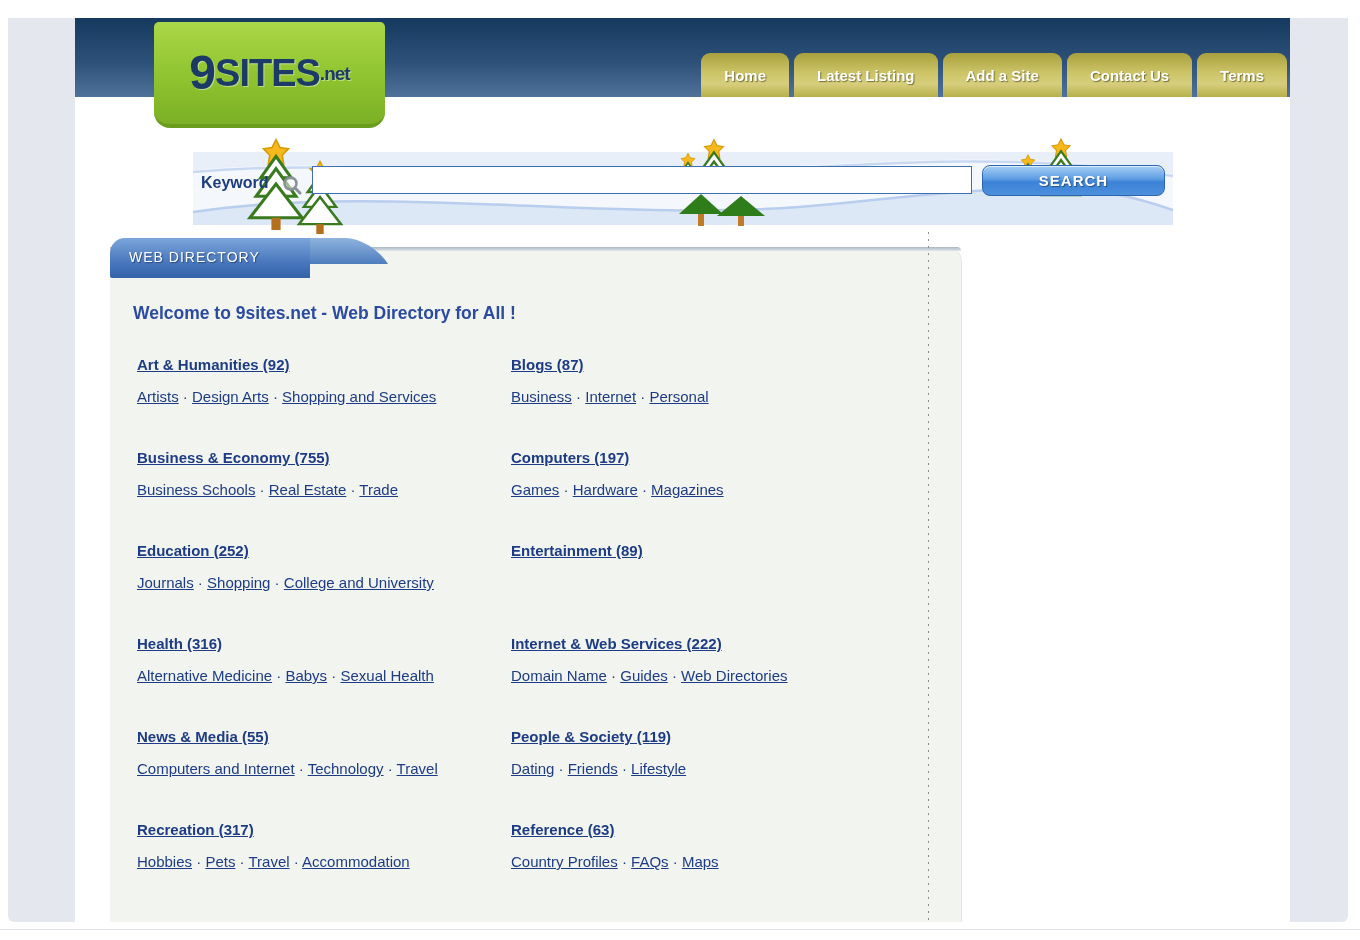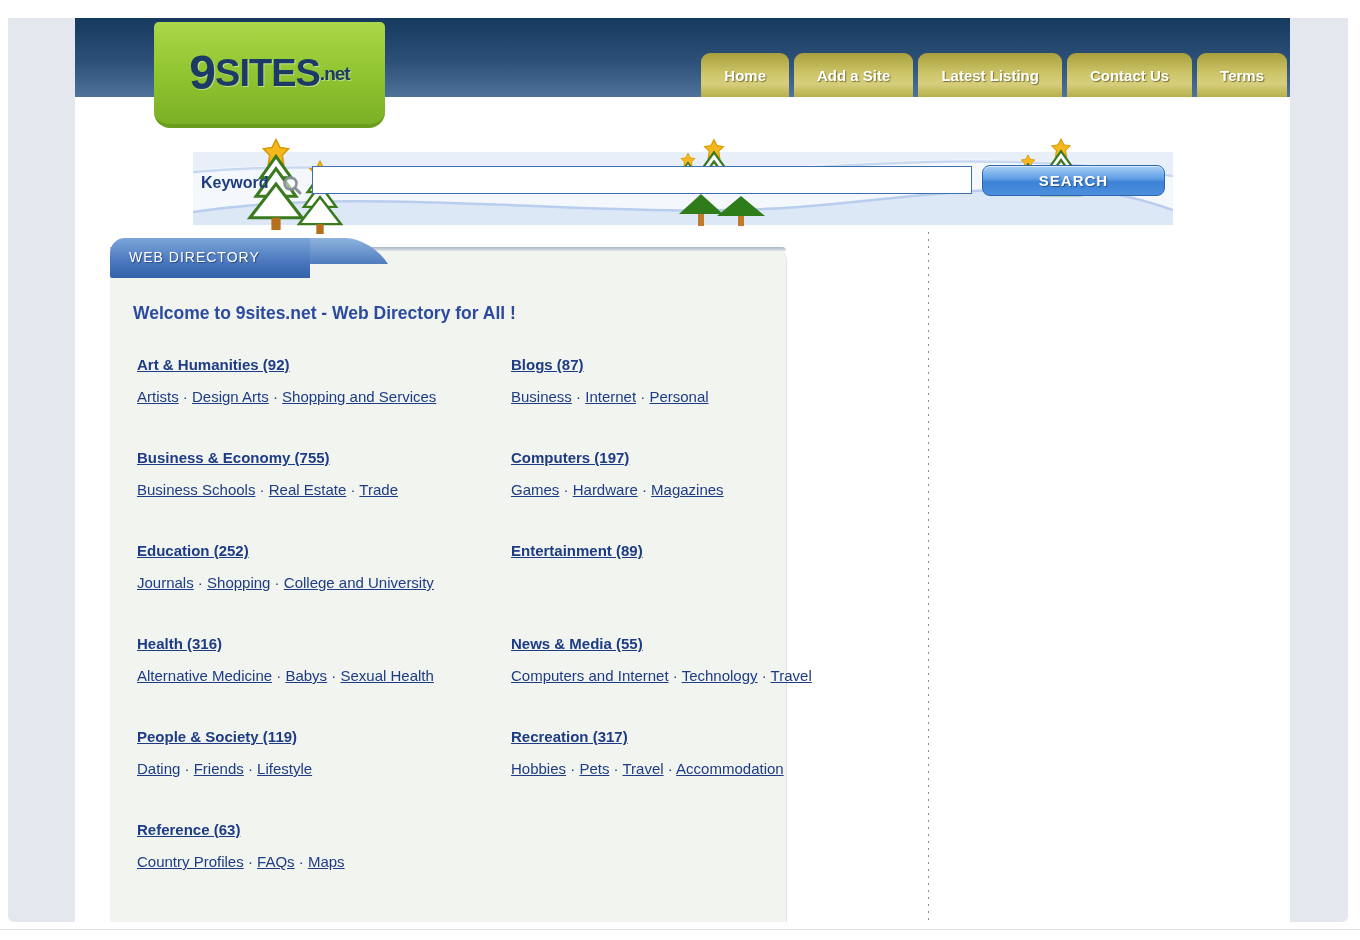--- a/index.html
+++ b/index.html
@@ -97,9 +97,9 @@
     <nav class="tabs" id="navTabs">
   <a class="tab">Home</a>
 
+  <a class="tab">Latest Listing</a>
+
   <a class="tab">Add a Site</a>
-
-  <a class="tab">Latest Listing</a>
 
   <a class="tab">Contact Us</a>
 

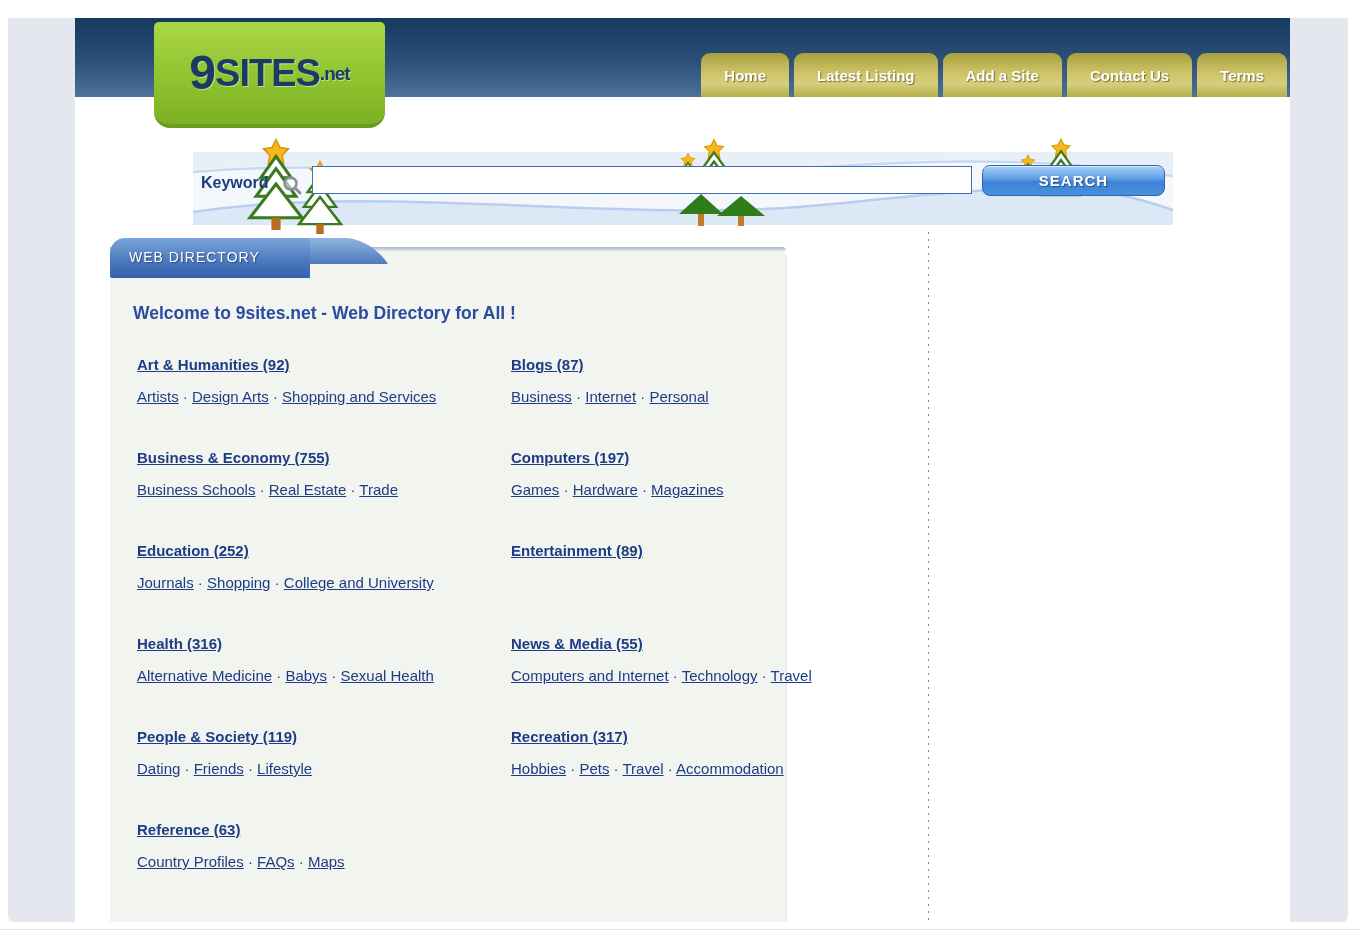--- a/index.html
+++ b/index.html
@@ -60,7 +60,7 @@
     font-size:14px; font-weight:normal; letter-spacing:1px;
     text-shadow:1px 1px 1px #2a4c7e; }
 
-  .panel { position:absolute; left:35px; top:229px; width:677px; height:675px;
+  .panel { position:absolute; left:35px; top:229px; width:852px; height:675px;
     background:#f2f4ef; border-radius:0 14px 0 0; border-right:1px solid #e3e7e3; }
   .panel::before { content:''; position:absolute; left:0; top:0; width:100%; height:4px;
     background:linear-gradient(to bottom,#a9b6c2,#dfe6ec); border-radius:0 14px 0 0; }

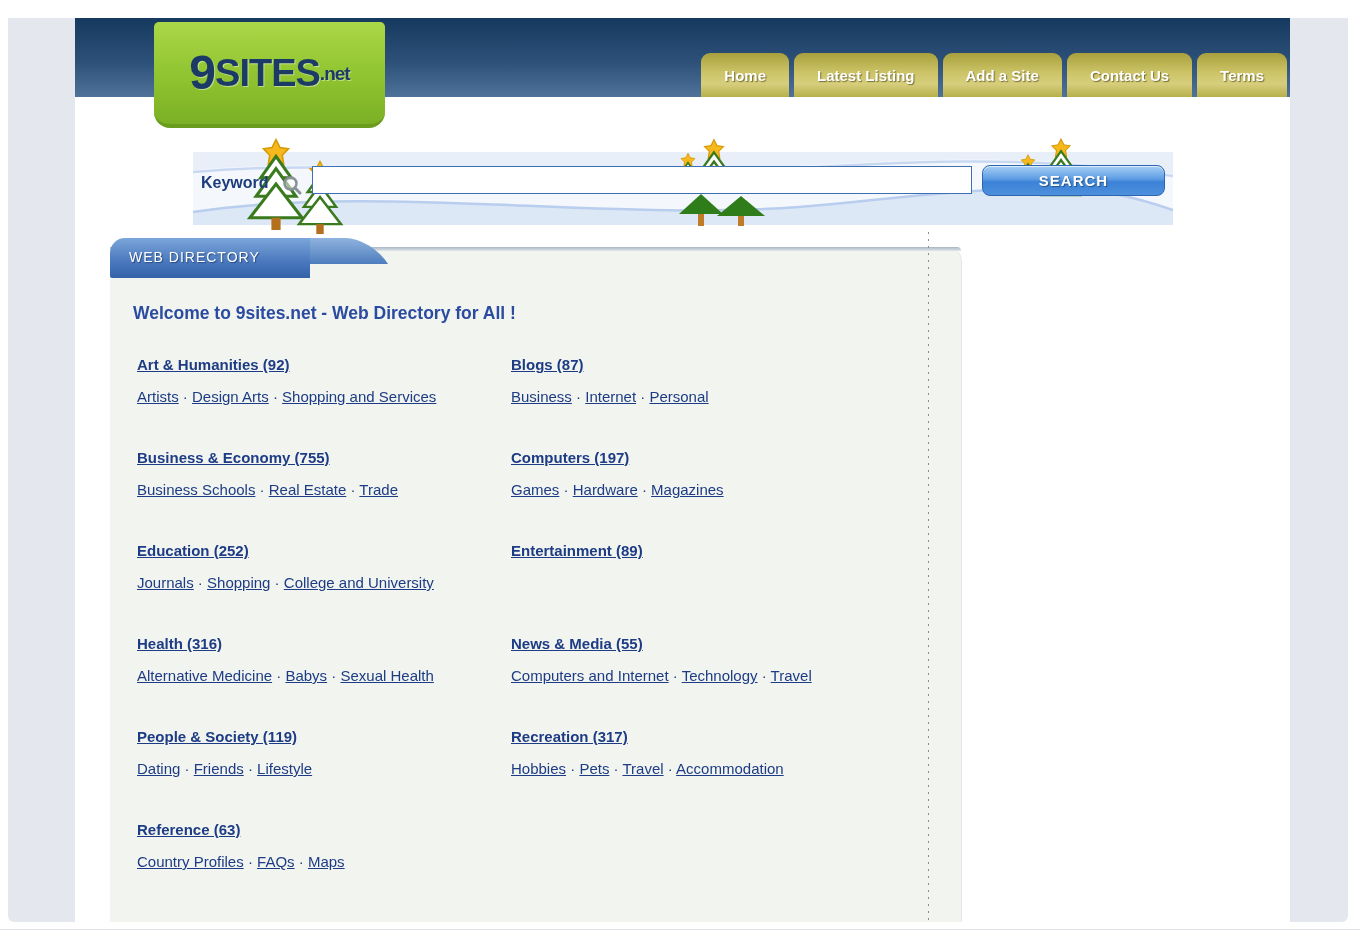--- a/index.html
+++ b/index.html
@@ -213,6 +213,10 @@
     <div class="cat-links"><a>Alternative Medicine</a><span class="sep"> · </span><a>Babys</a><span class="sep"> · </span><a>Sexual Health</a></div>
   </div>
 
+  <div class="cat">
+    <a class="cat-title">Internet &amp; Web Services (222)</a>
+    <div class="cat-links"><a>Domain Name</a><span class="sep"> · </span><a>Guides</a><span class="sep"> · </span><a>Web Directories</a></div>
+  </div>
 
   <div class="cat">
     <a class="cat-title">News &amp; Media (55)</a>

